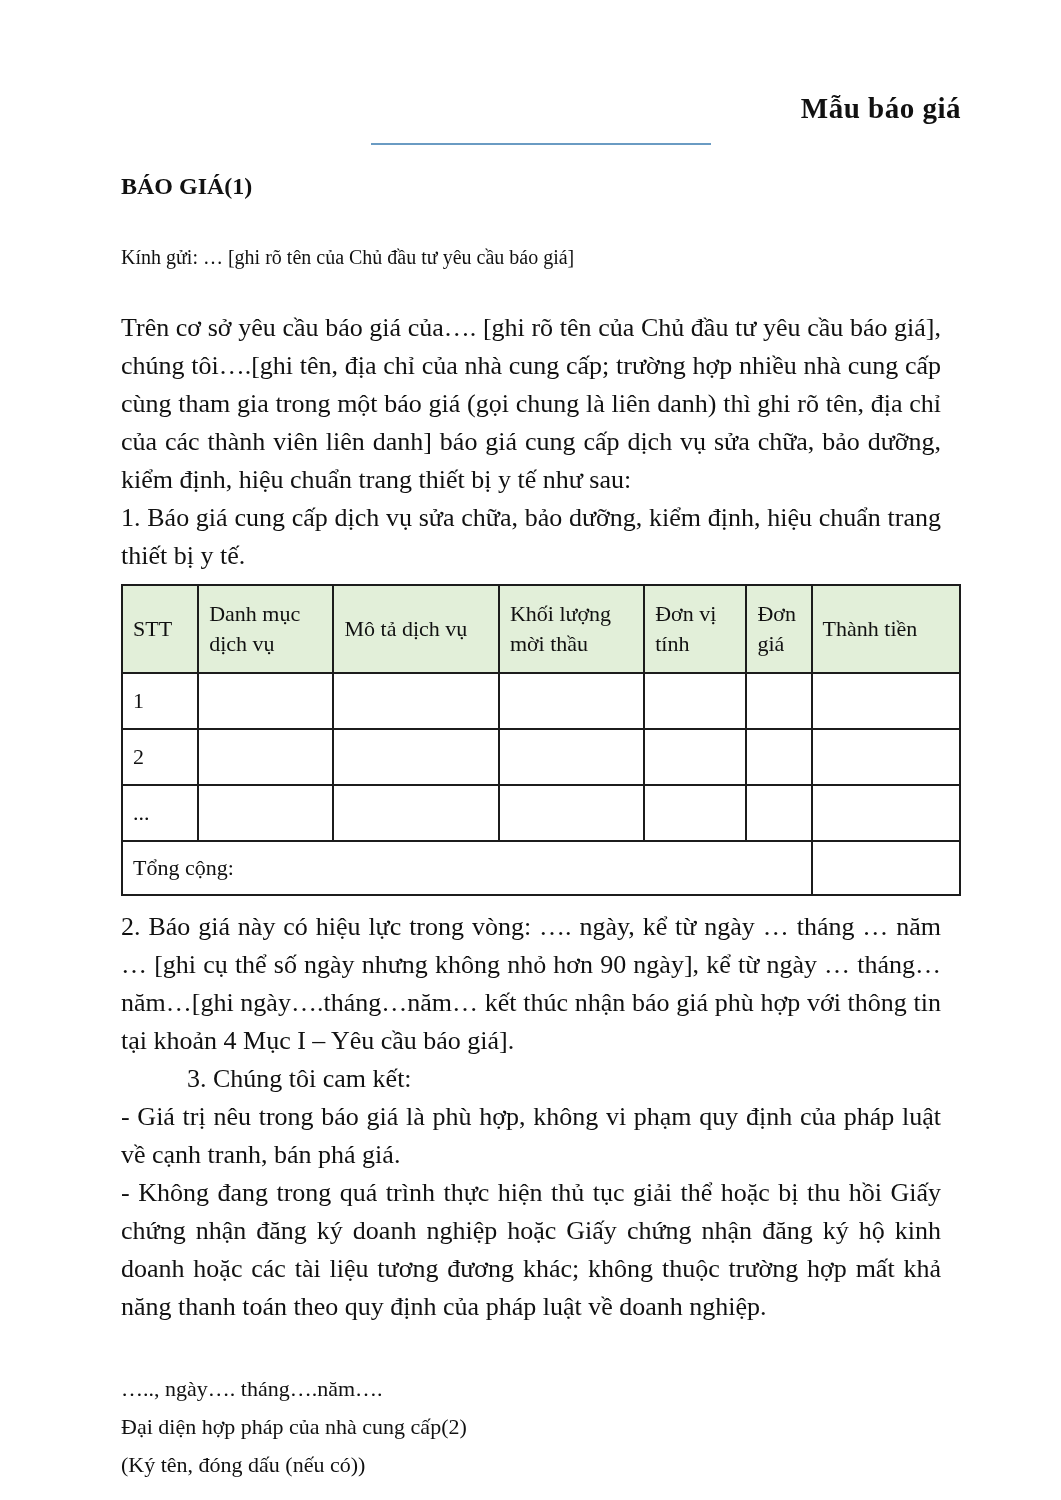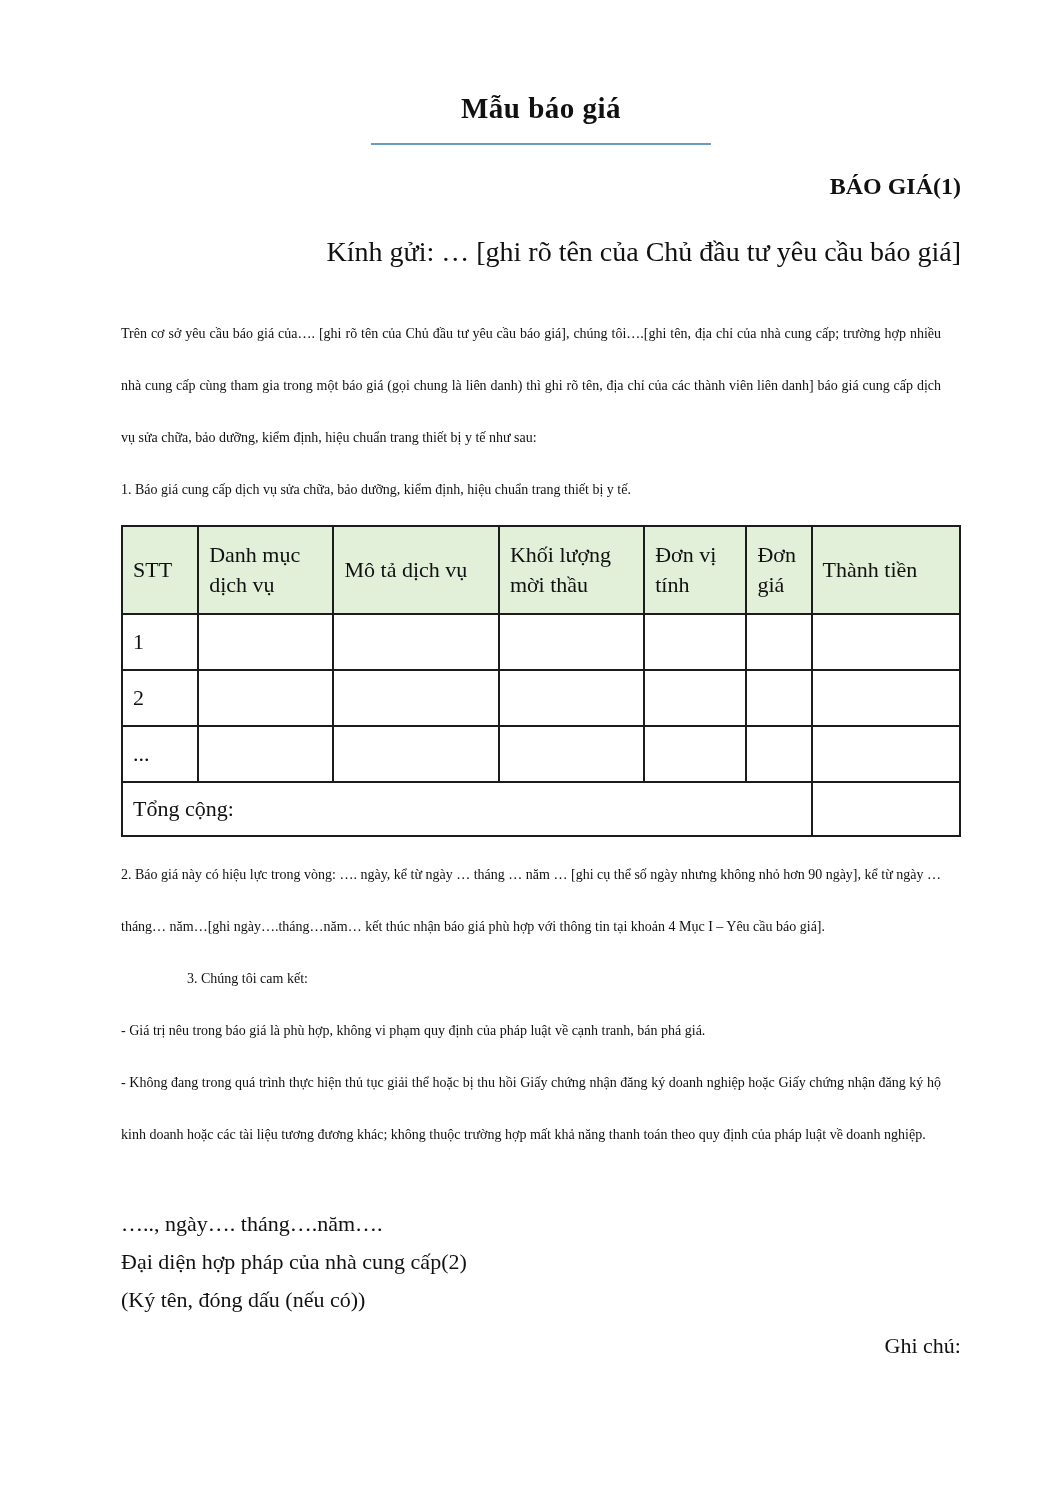--- a/index.html
+++ b/index.html
@@ -19,7 +19,7 @@
     padding: 92px 100px 0 121px;
   }
   .doc-title {
-    text-align: center;
+    text-align: right;
     font-size: 29px;
     font-weight: bold;
     margin: 0 0 0 0;

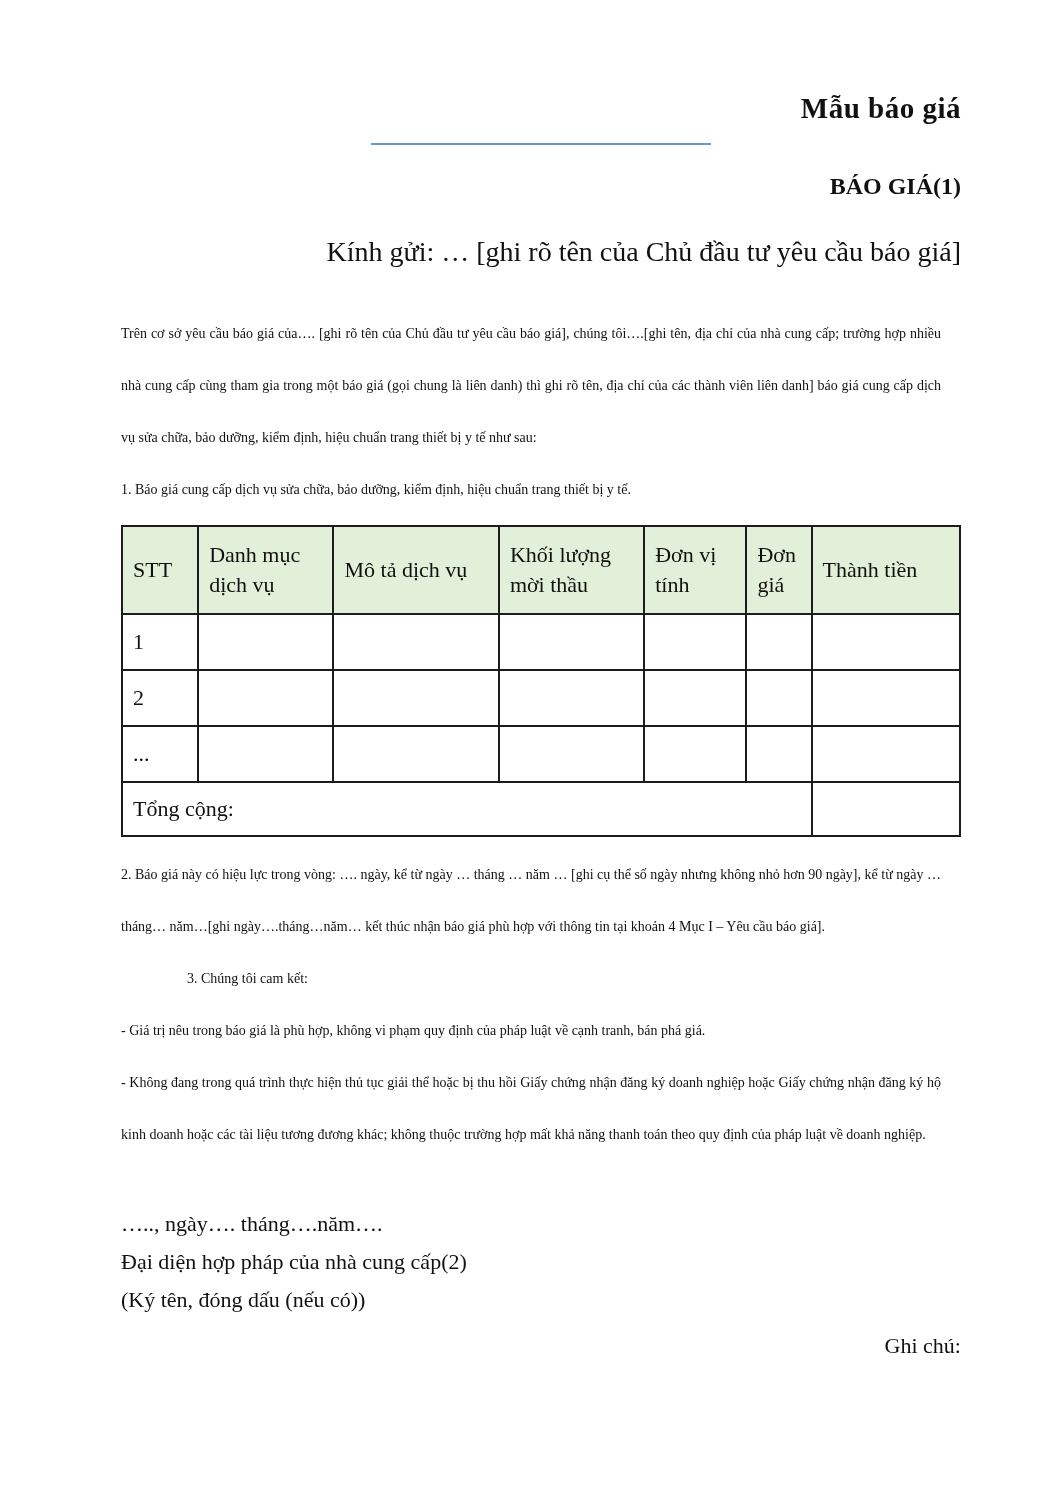--- a/index.html
+++ b/index.html
@@ -33,7 +33,7 @@
     margin: 18px auto 0 auto;
   }
   .form-title {
-    text-align: right;
+    text-align: left;
     font-size: 24px;
     font-weight: bold;
     margin-top: 28px;

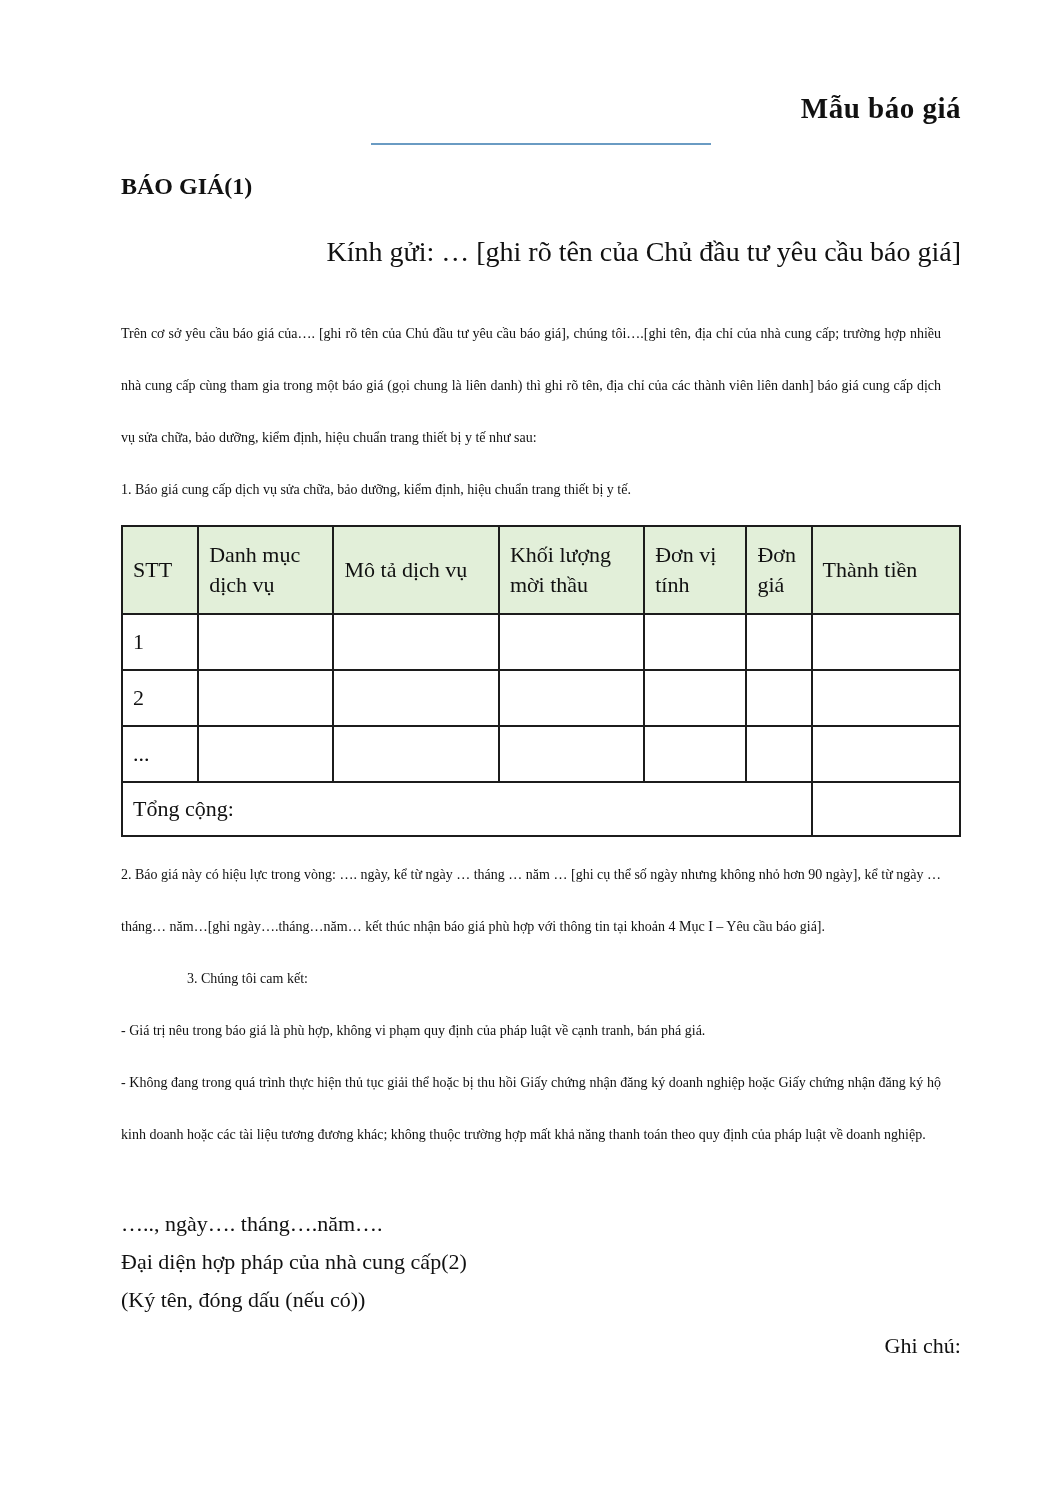--- a/index.html
+++ b/index.html
@@ -39,9 +39,9 @@
     margin-top: 28px;
   }
   .salutation {
-    text-align: right;
-    font-size: 28px;
-    margin-top: 36px;
+    text-align: left;
+    font-size: 20px;
+    margin-top: 46px;
   }
   .para {
     font-size: 14px;

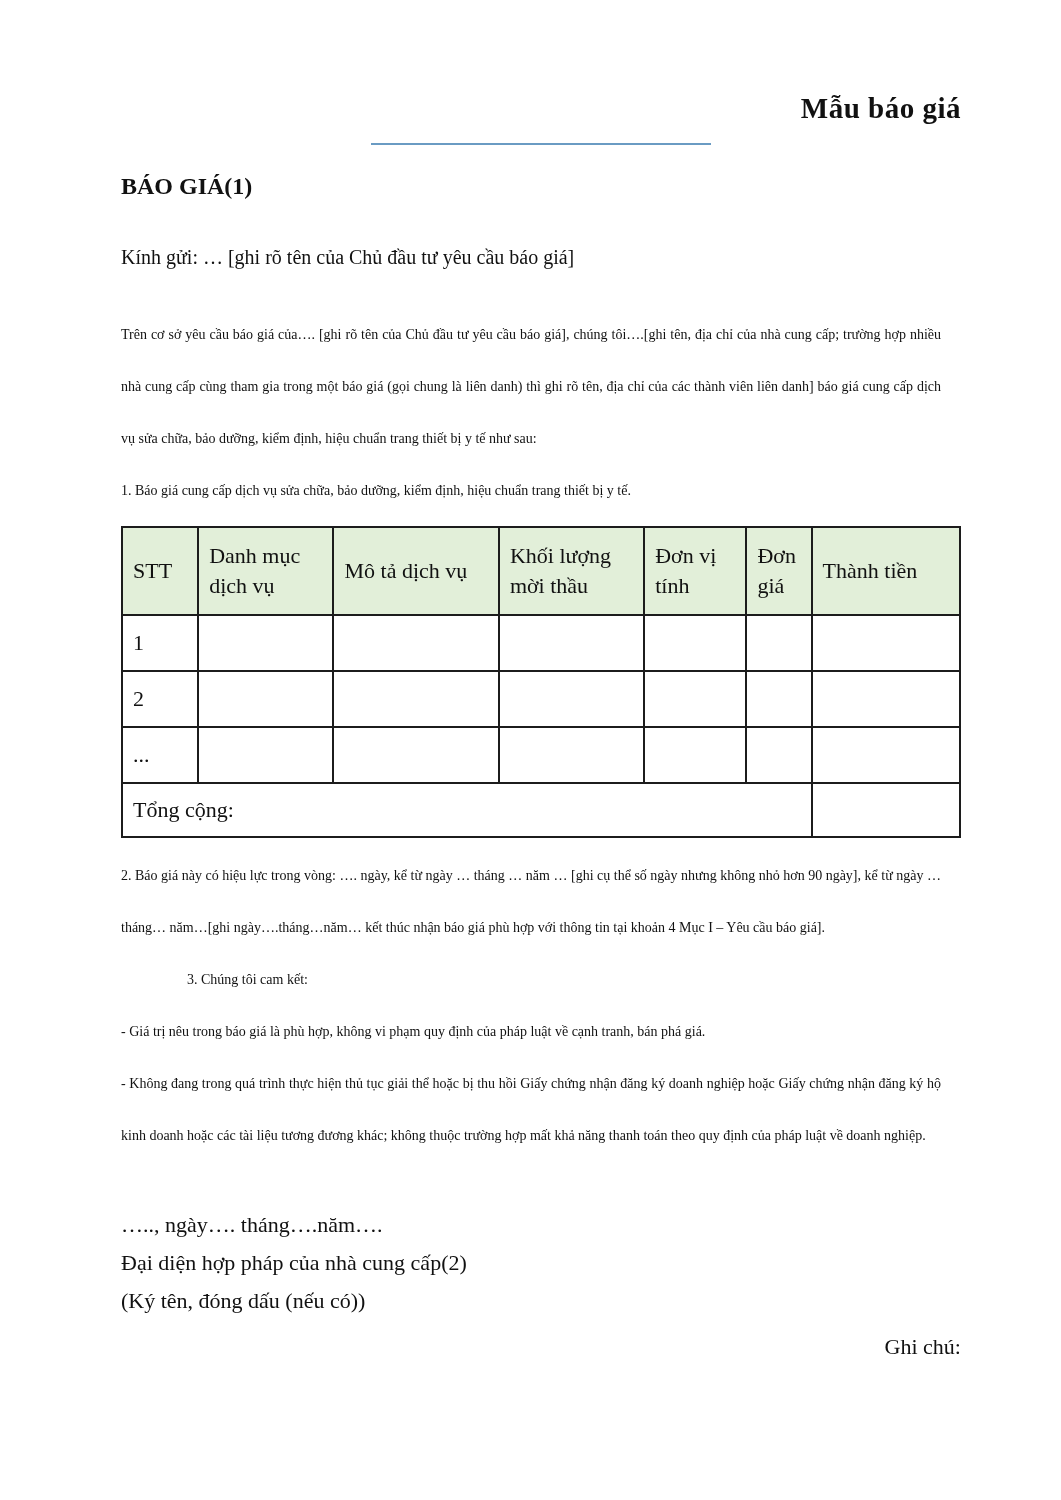--- a/index.html
+++ b/index.html
@@ -44,8 +44,8 @@
     margin-top: 46px;
   }
   .para {
-    font-size: 14px;
-    line-height: 52px;
+    font-size: 26px;
+    line-height: 38px;
     text-align: justify;
     margin: 0;
     width: 820px;

